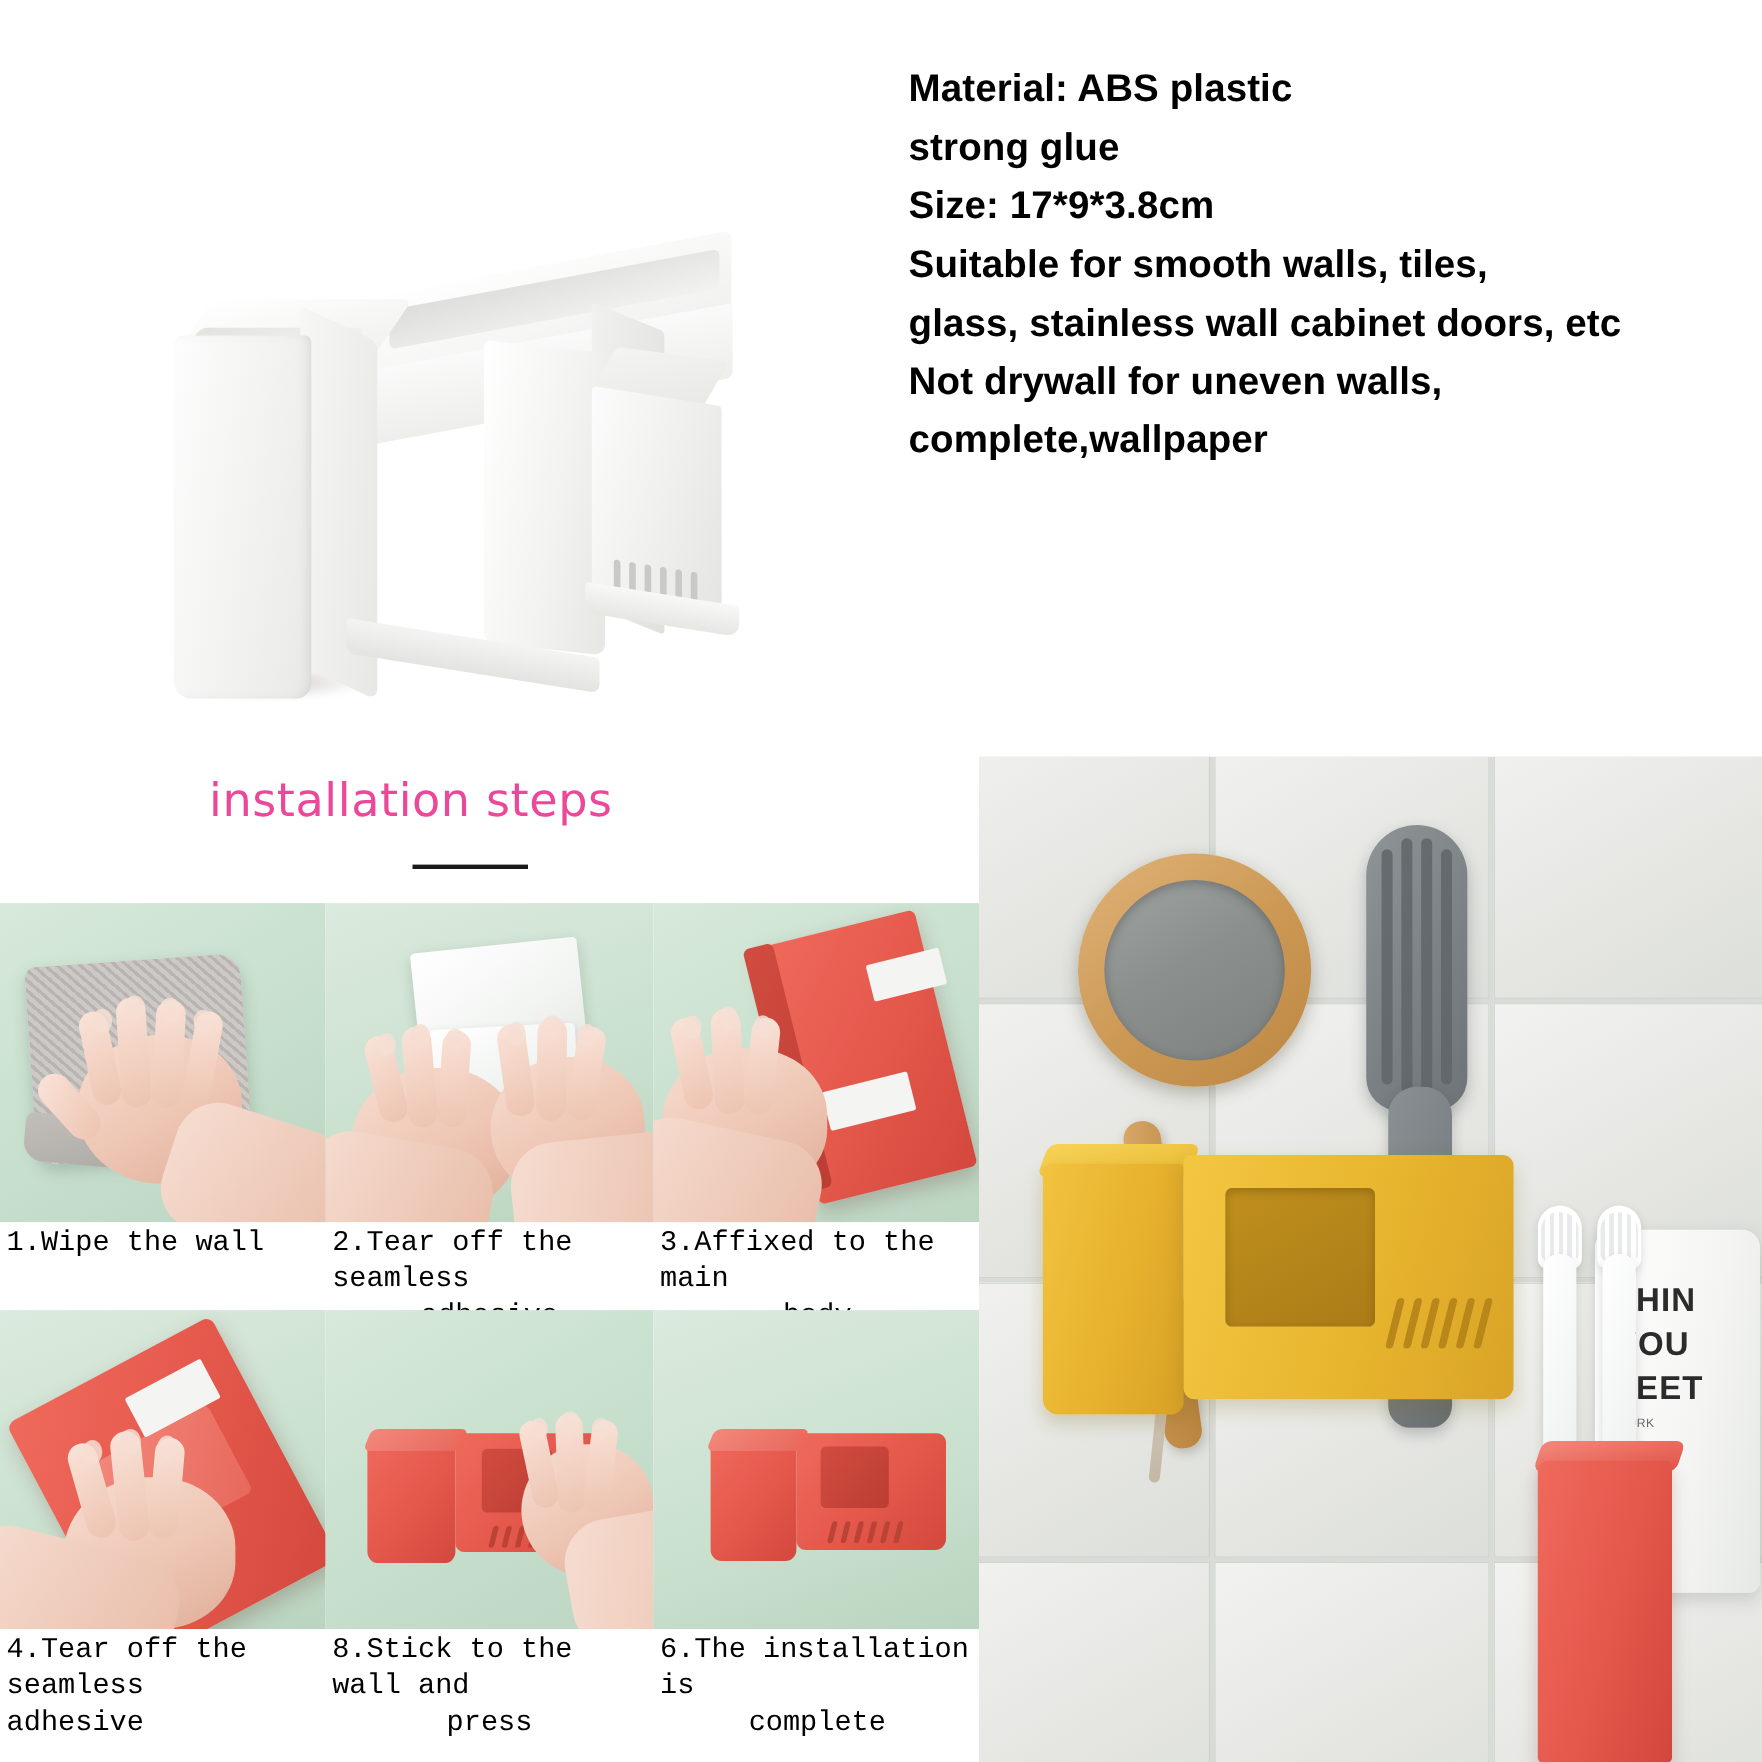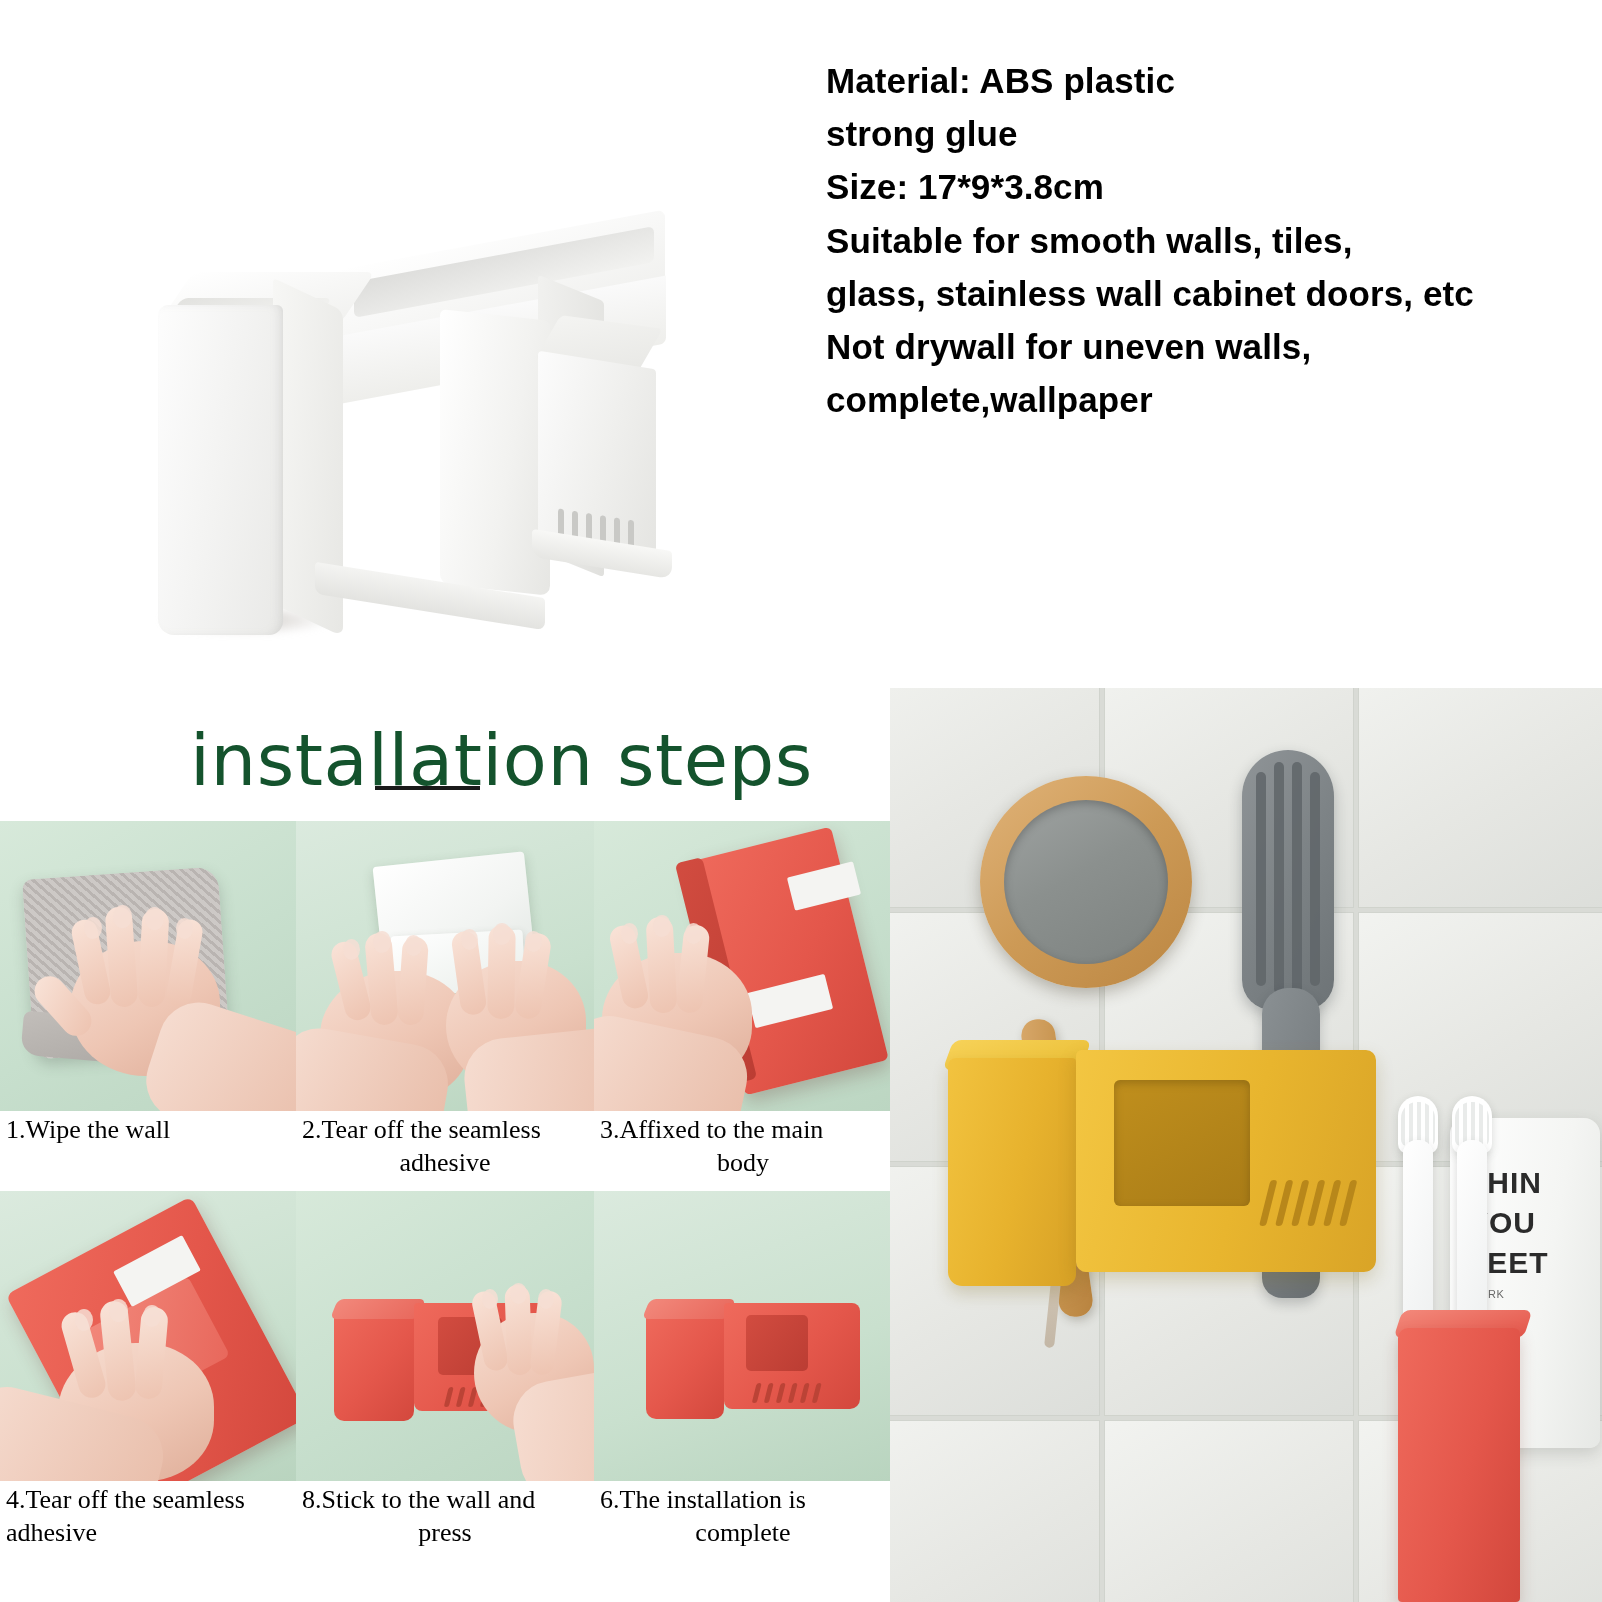--- a/index.html
+++ b/index.html
@@ -186,9 +186,9 @@
   }
   #install-title {
     position: absolute;
-    left: 190px; top: 30px;
-    font-size: 72px;
-    color: #14532d;
+    left: 190px; top: 15px;
+    font-size: 42px;
+    color: #ec4899;
     font-family: "DejaVu Sans", sans-serif;
     letter-spacing: .5px;
   }

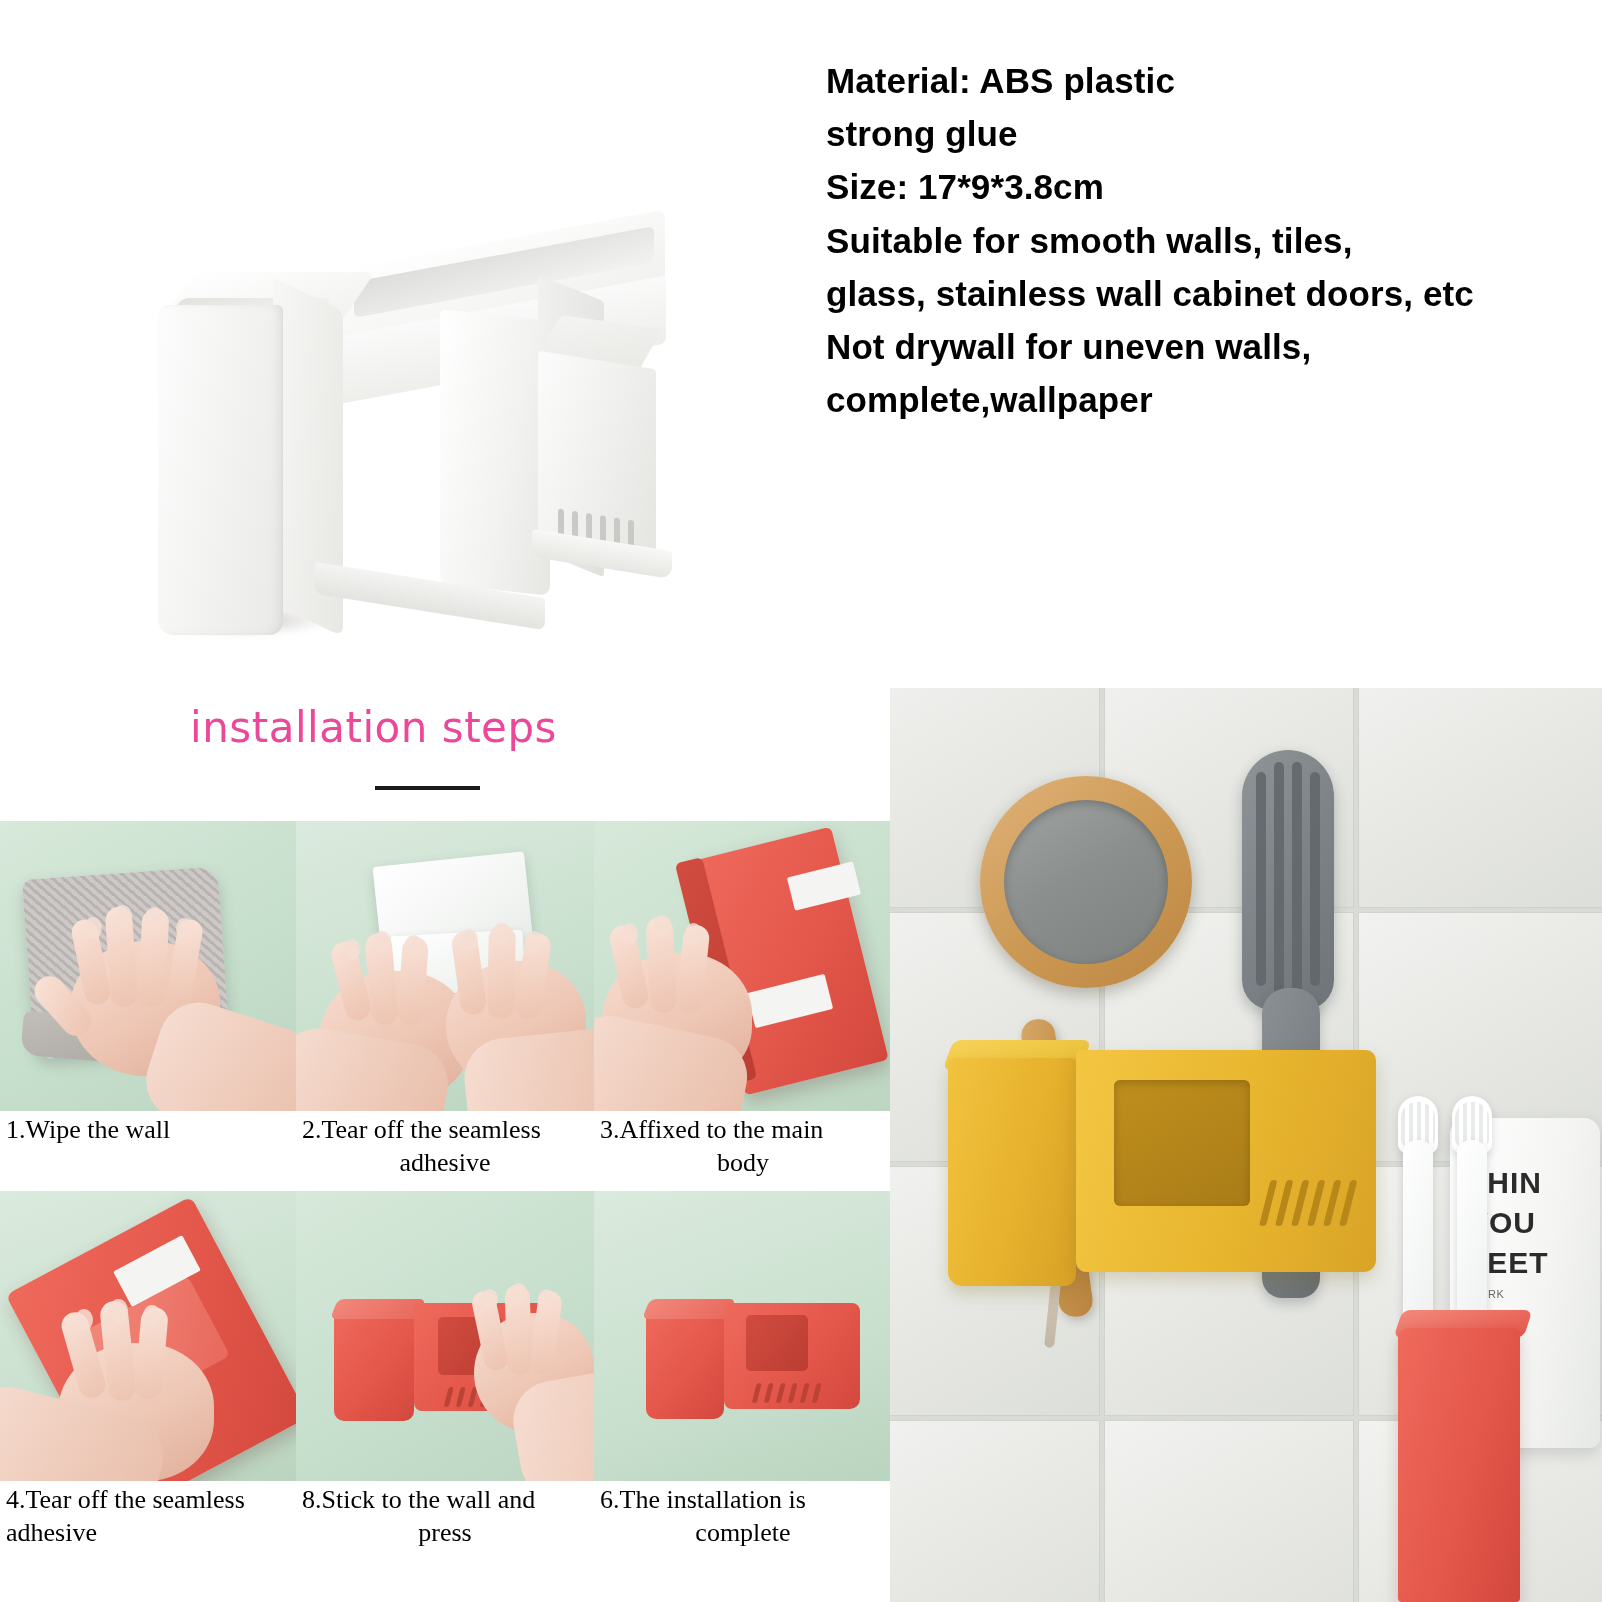--- a/index.html
+++ b/index.html
@@ -222,7 +222,7 @@
     font-size: 26px;
     color: #000000;
     line-height: 1.28;
-    font-family: Liberation Serif, serif;
+    font-family: Liberation Mono, monospace;
   }
   .step-caption .ctr { display: block; }
 

